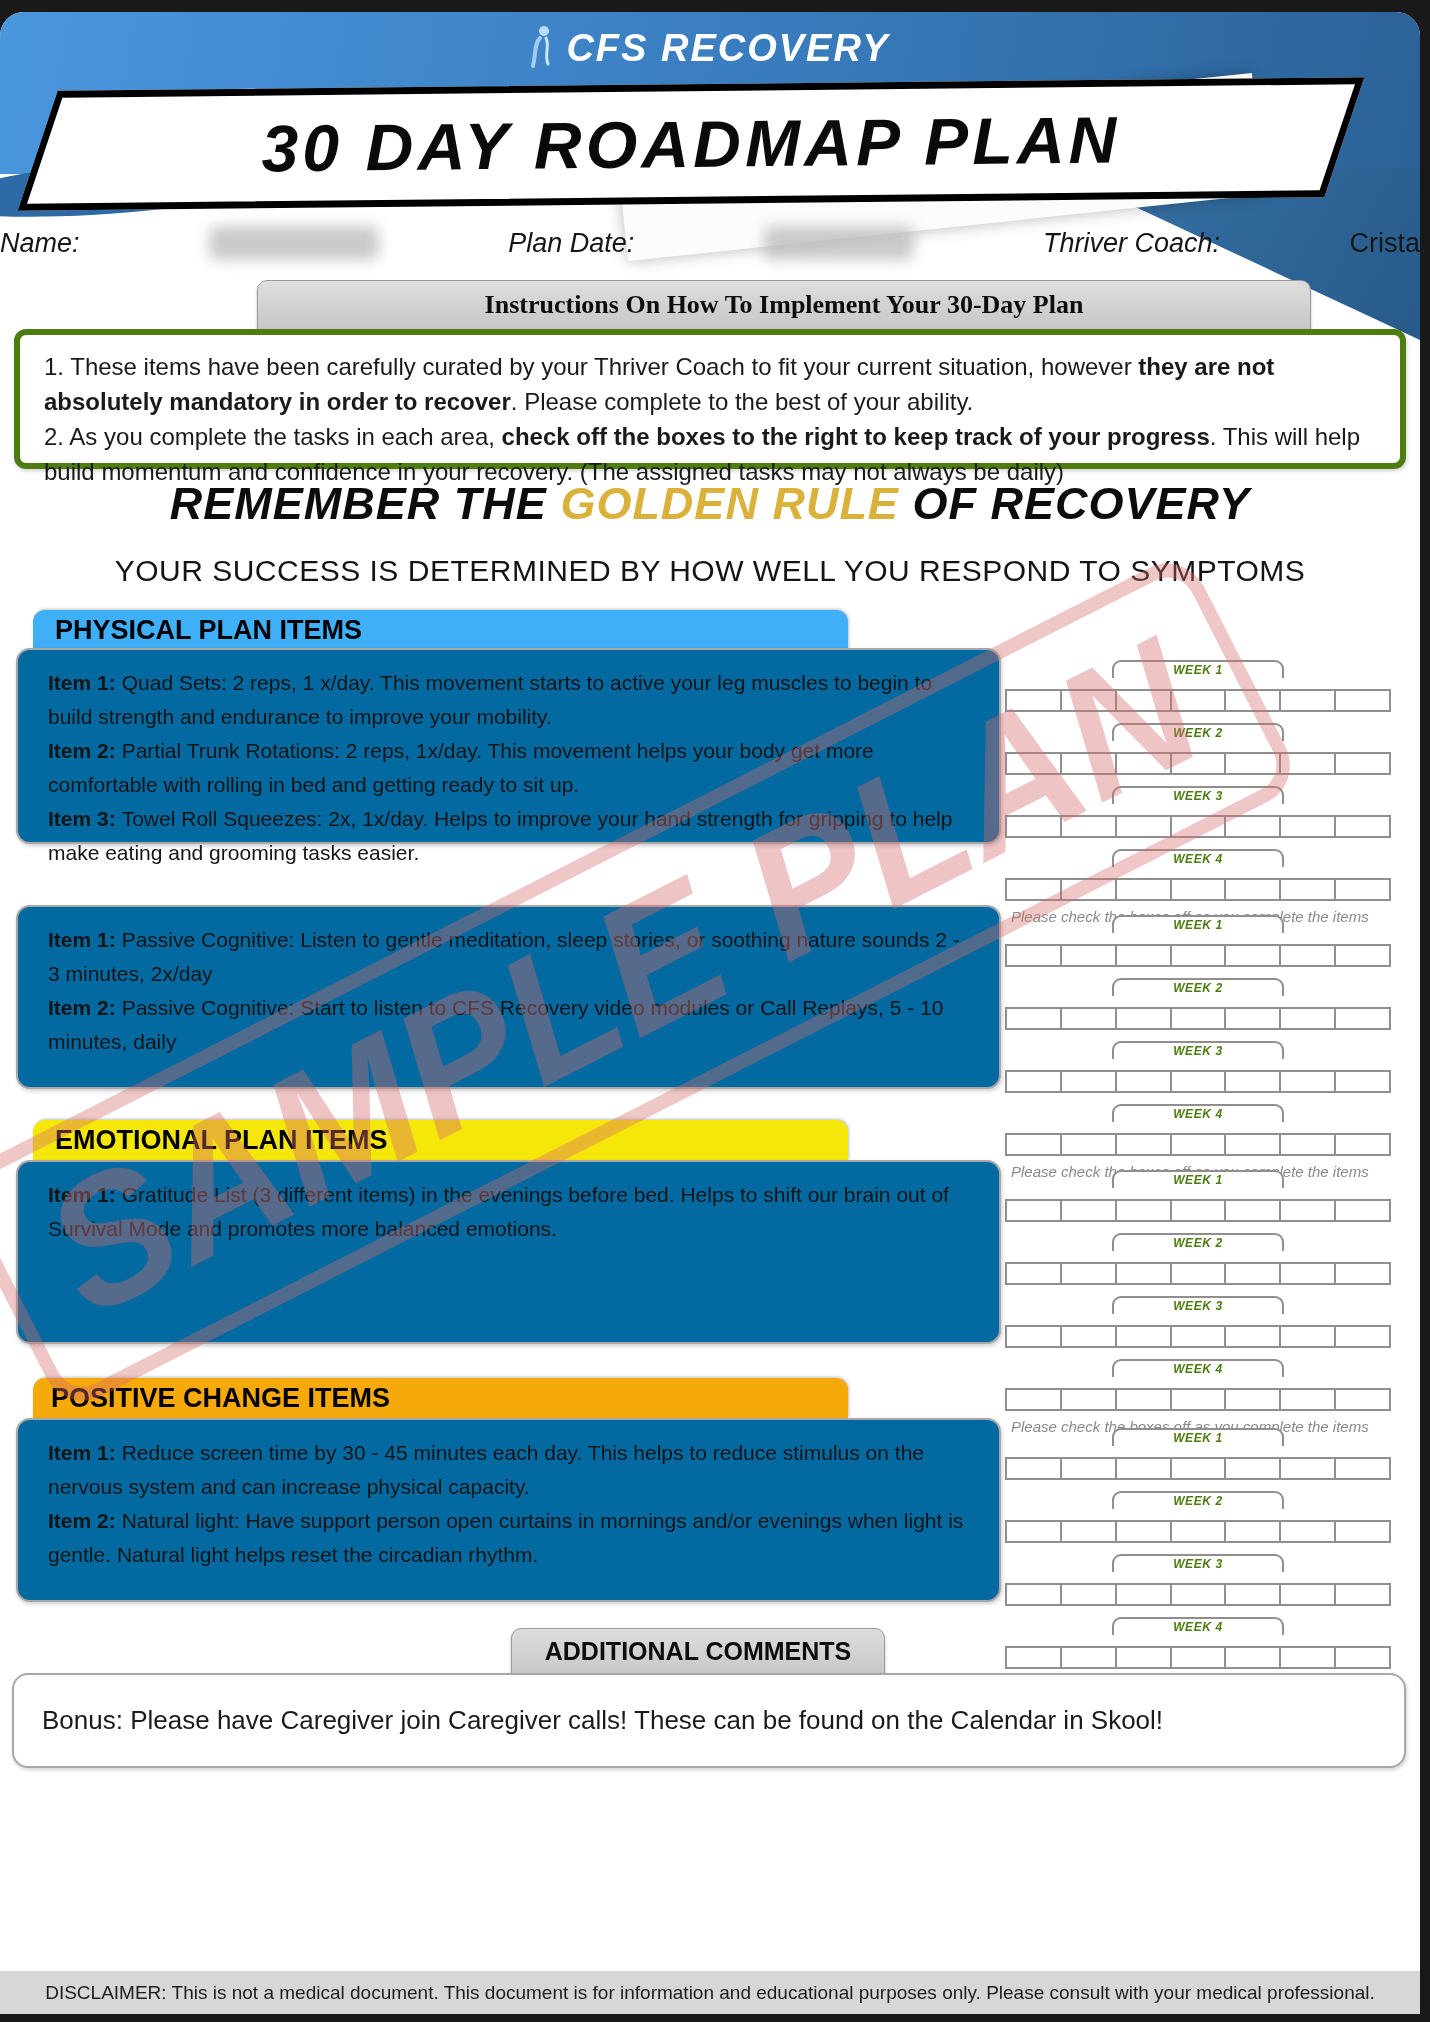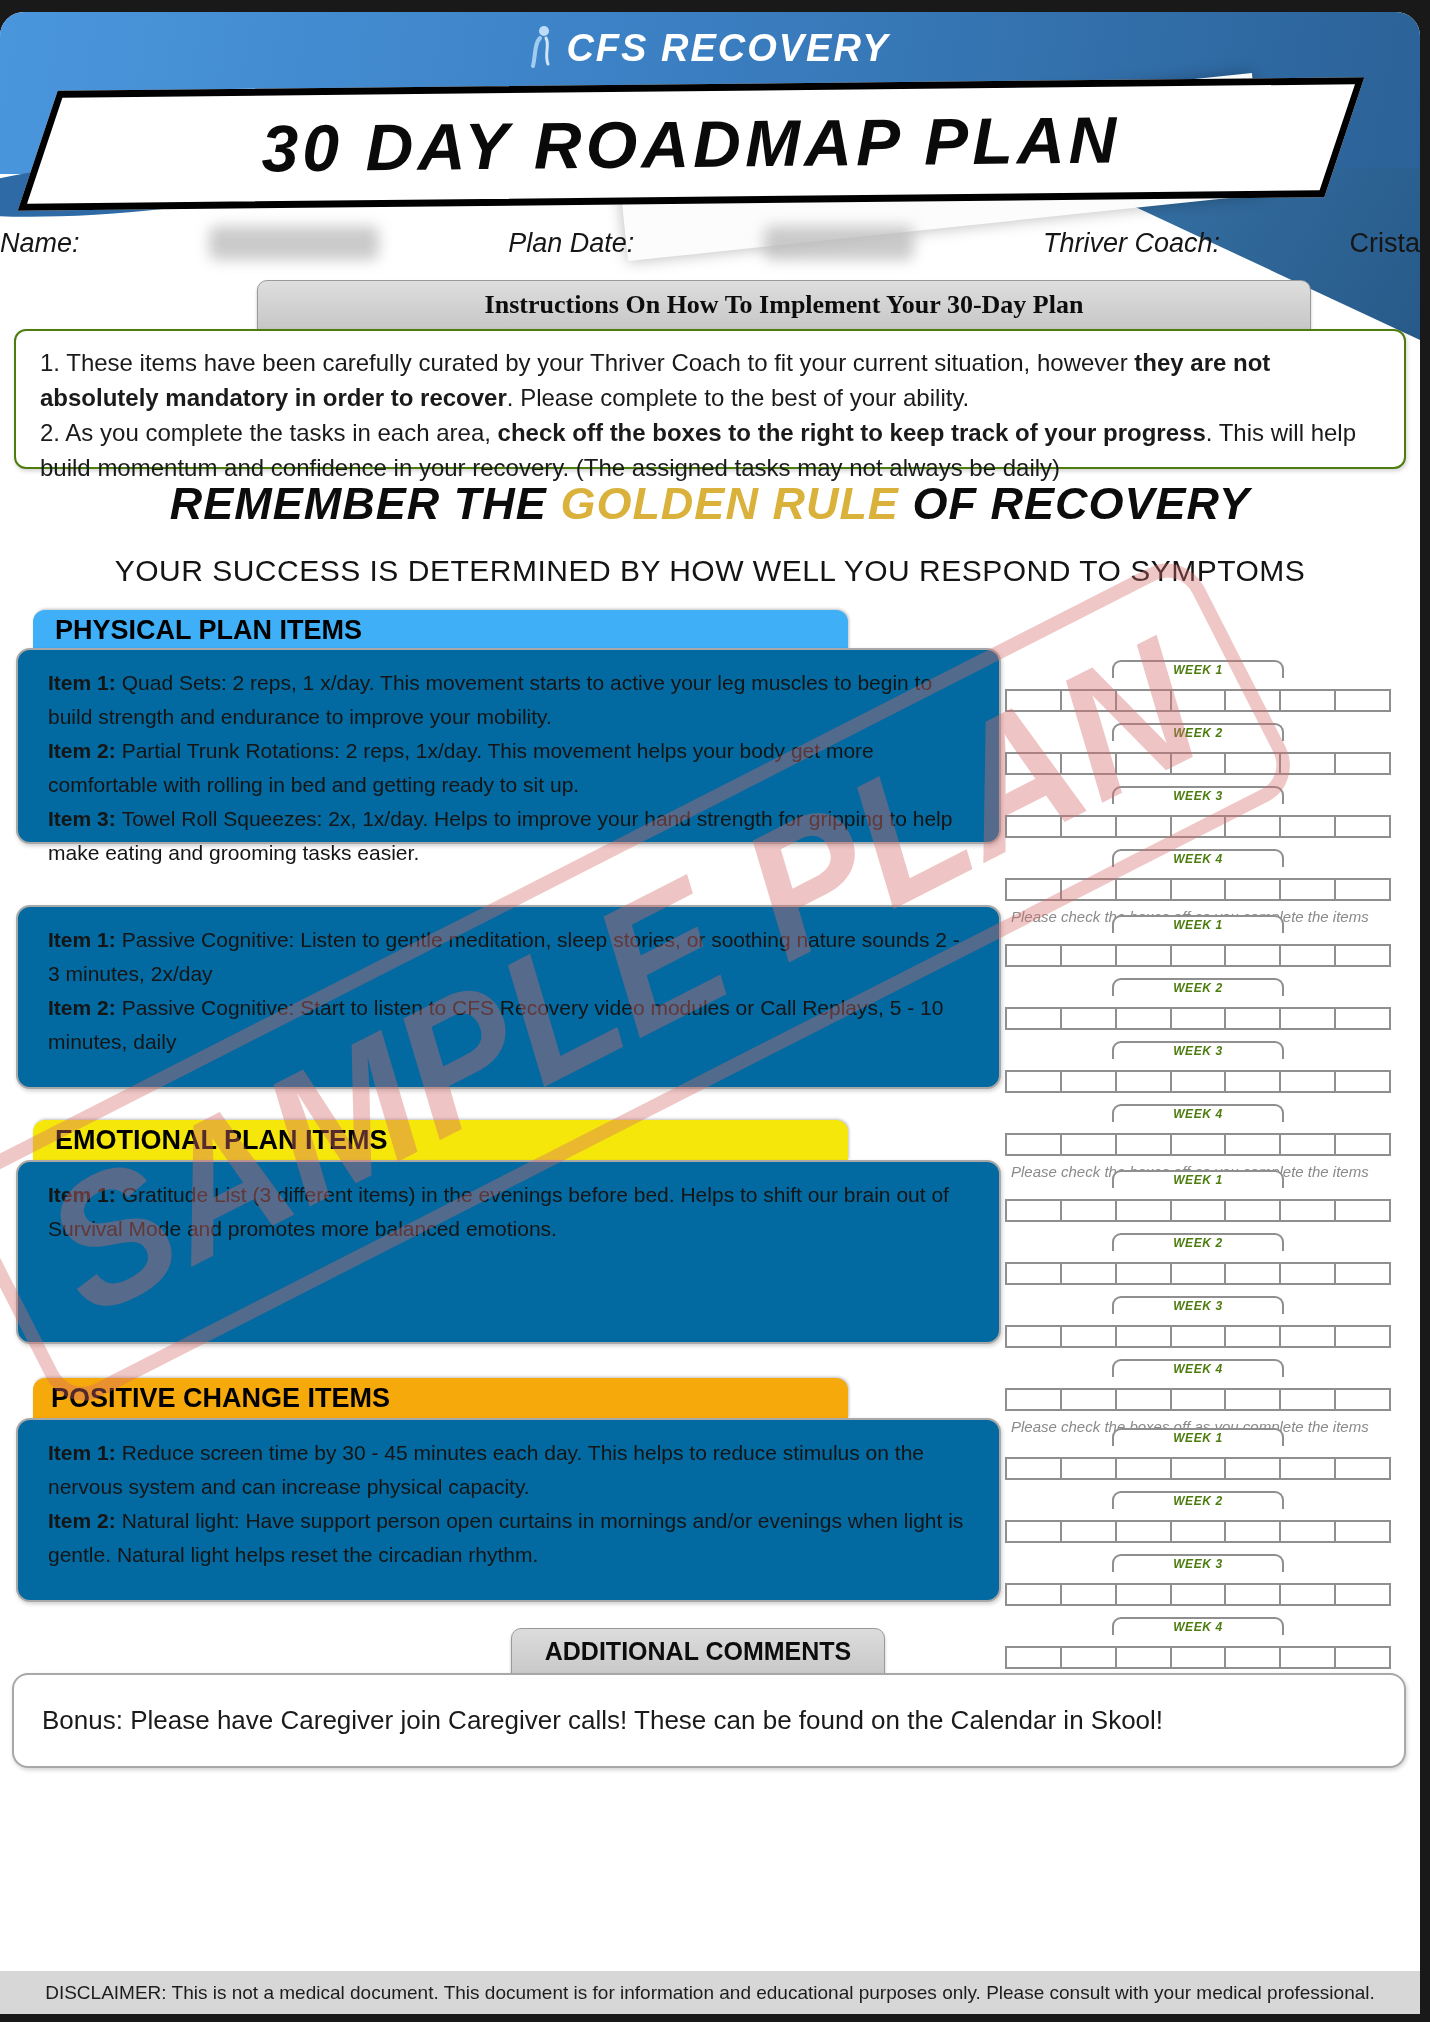--- a/index.html
+++ b/index.html
@@ -42,7 +42,7 @@
           font-weight:700; font-size:26px; color:#0d0d0d; z-index:1;
           box-shadow:0 2px 3px rgba(0,0,0,.25);font-family:Liberation Serif, serif; }
   .instr-box { position:absolute; left:14px; top:317px; width:1392px; height:140px; background:#fff;
-          border:2px solid #4d7c0f; border-radius:12px; z-index:2; padding:14px 24px;
+          border:6px solid #4d7c0f; border-radius:12px; z-index:2; padding:14px 24px;
           font-size:24px; line-height:35px; color:#1a1a1a; box-shadow:1px 2px 4px rgba(0,0,0,.18); }
   .instr-box strong { font-weight:700; }
 

